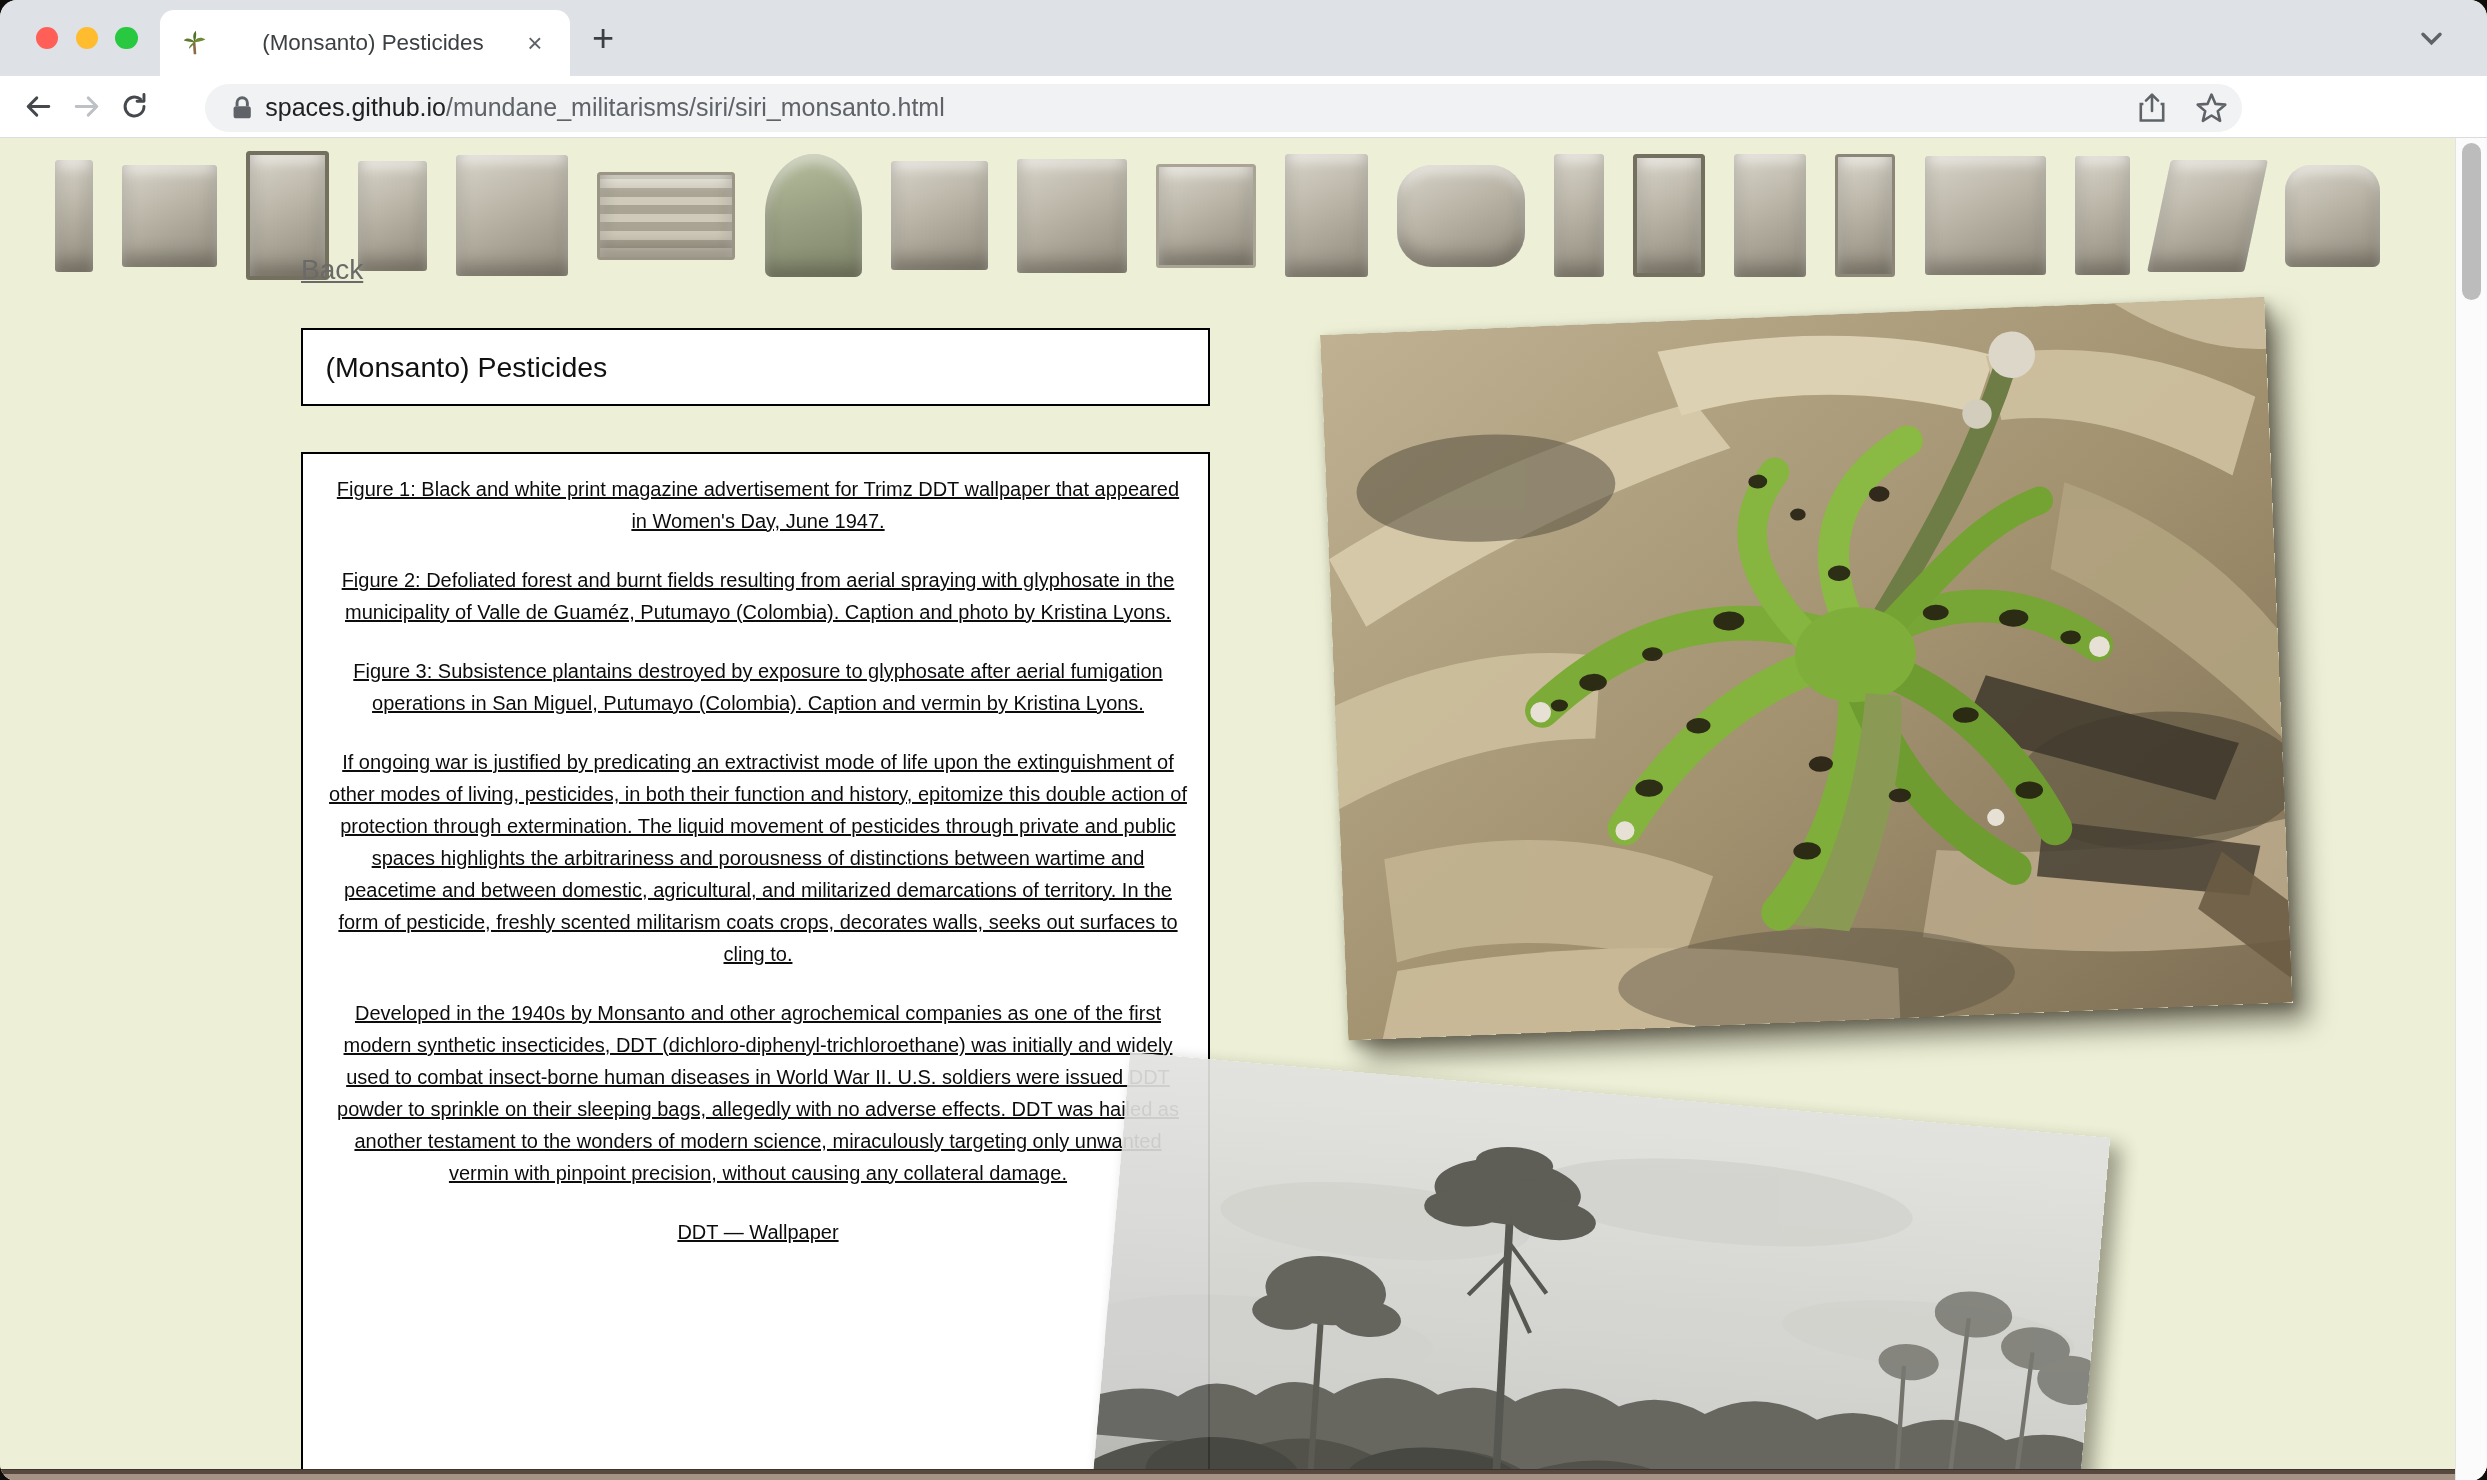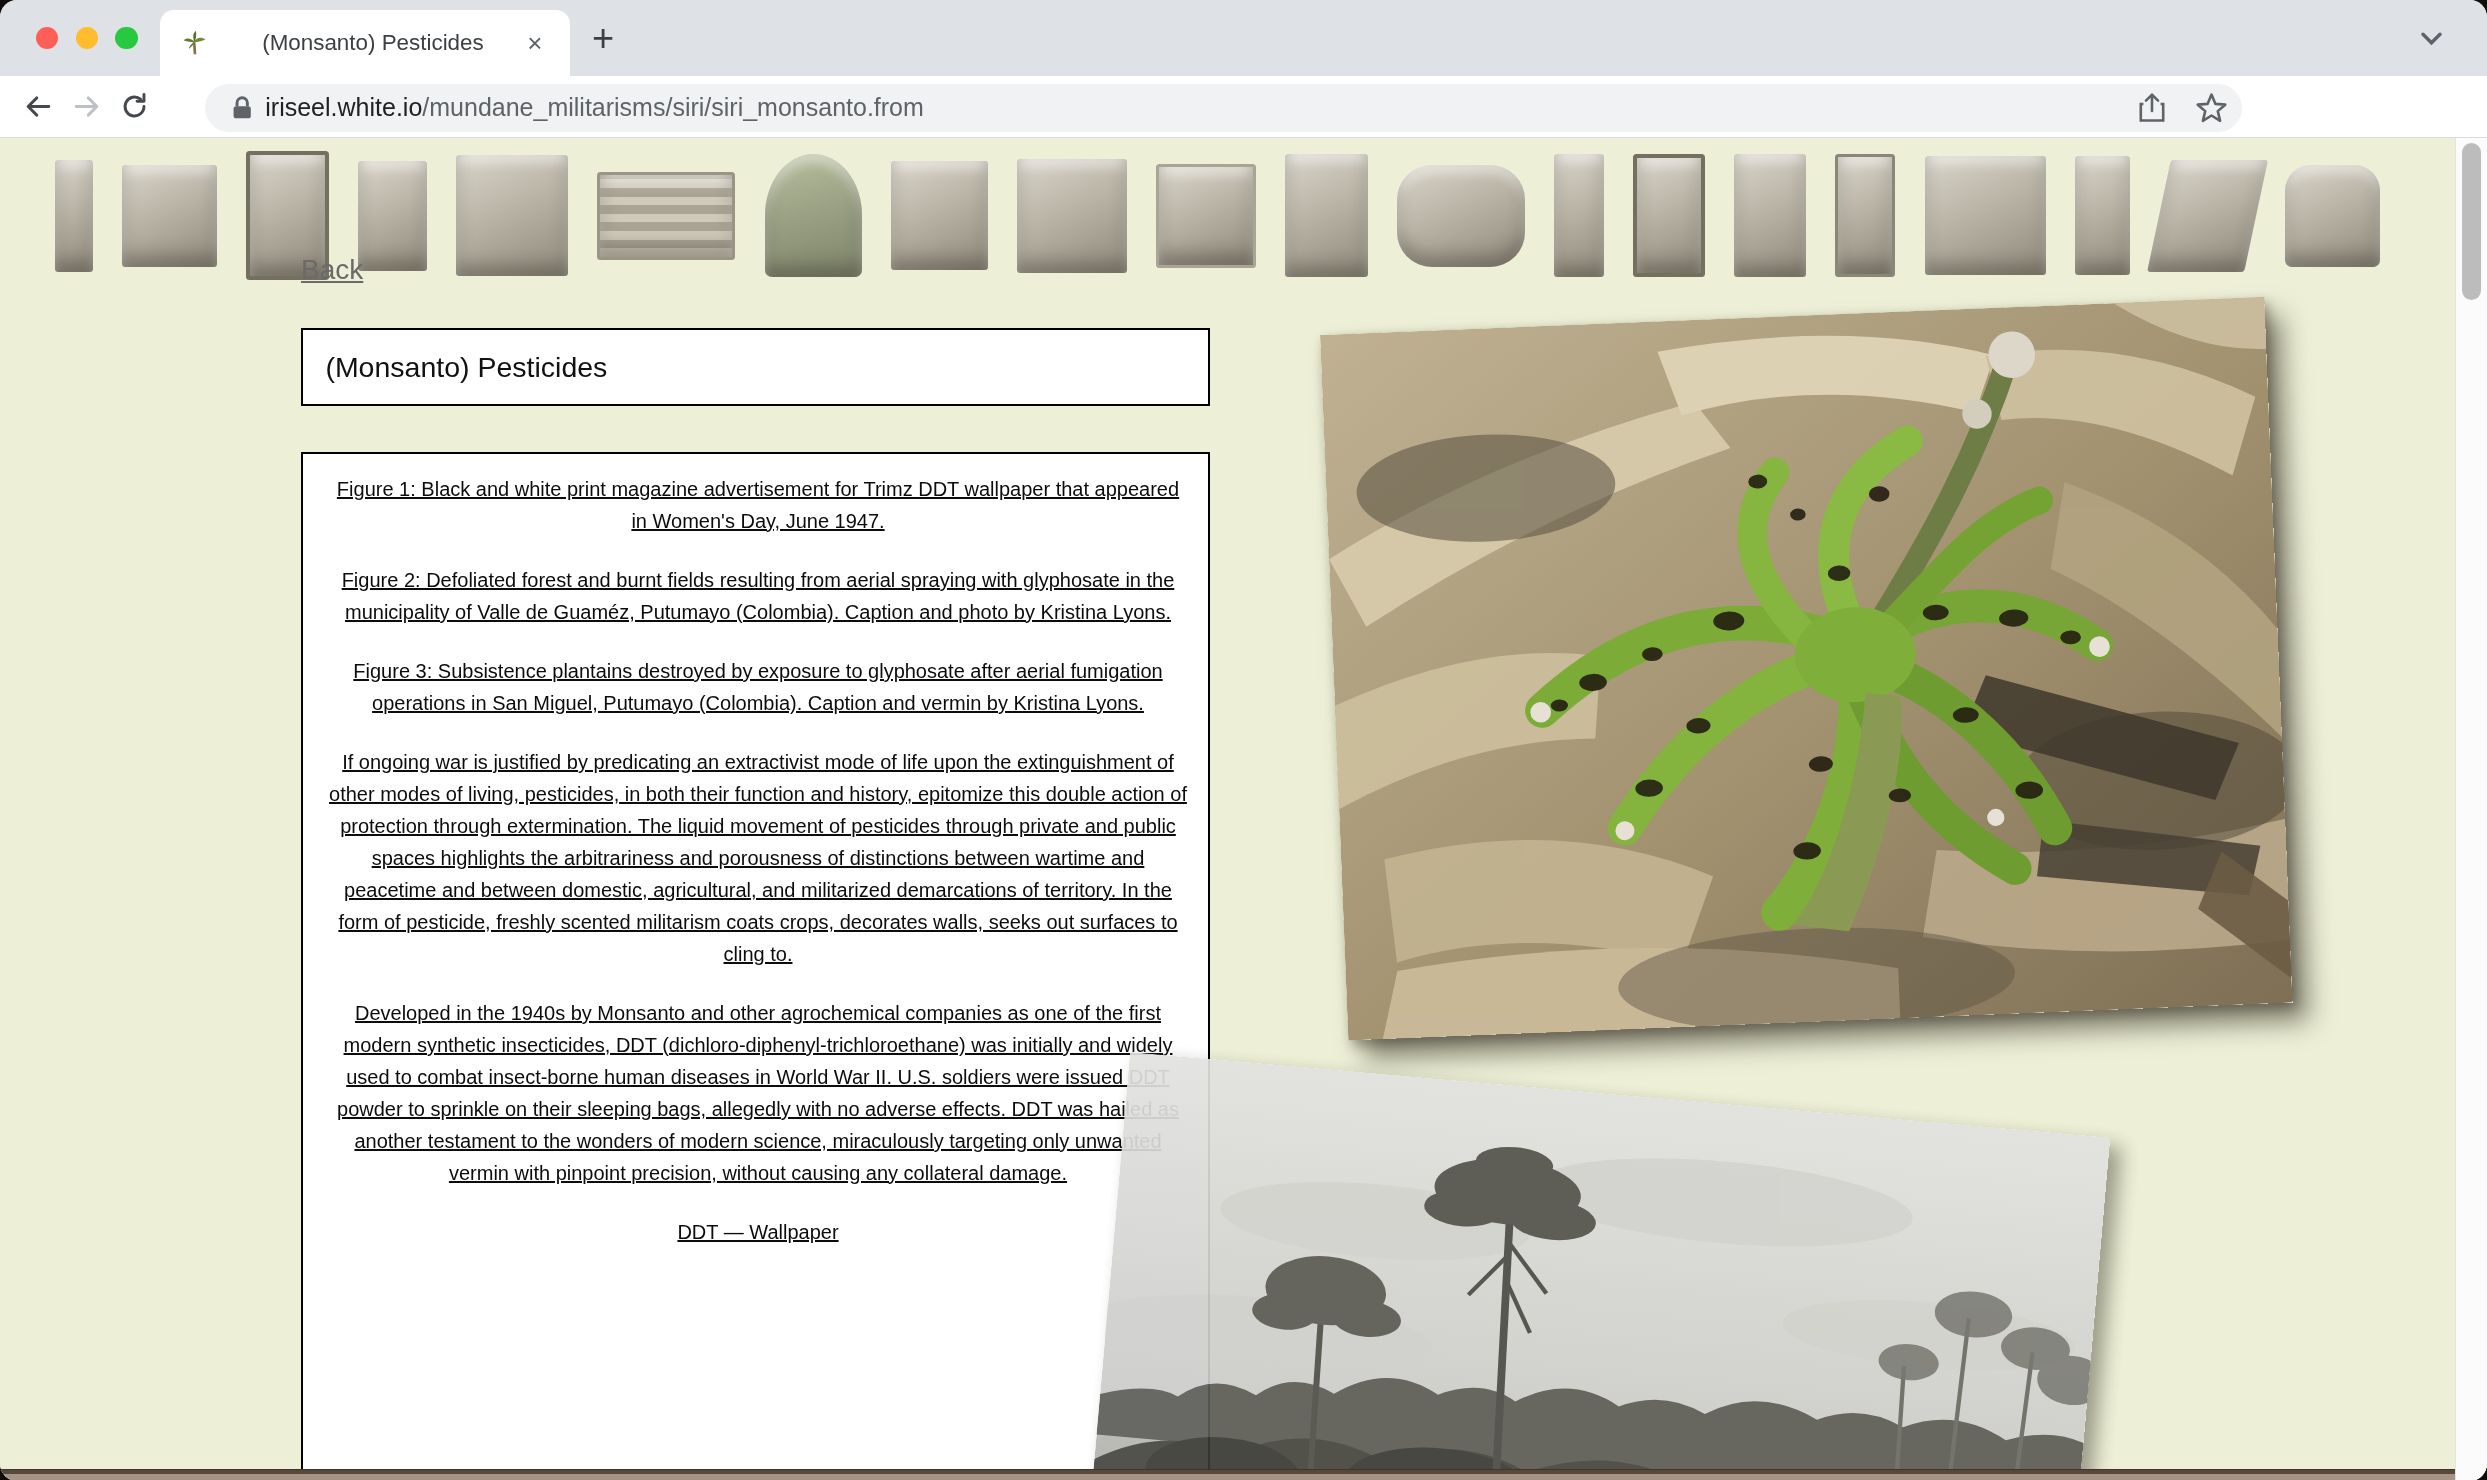--- a/index.html
+++ b/index.html
@@ -137,7 +137,7 @@
         <rect x="3" y="13" width="20" height="14" rx="3" fill="#5f6368"></rect>
         <path d="M7 13 V9 a6 6 0 0 1 12 0 V13" stroke="#5f6368" stroke-width="3.4" fill="none"></path>
       </svg>
-      <div class="url"><span class="domain">iriseel.white.io</span><span class="path">/mundane_militarisms/siri/siri_monsanto.from</span></div>
+      <div class="url"><span class="domain">spaces.github.io</span><span class="path">/mundane_militarisms/siri/siri_monsanto.from</span></div>
       <div class="pill-actions">
         <svg class="icon-svg" width="28" height="31" viewBox="0 0 32 36">
           <path d="M6 14 H3 V33 H29 V14 H26" stroke="currentColor" stroke-width="3" fill="none"></path>

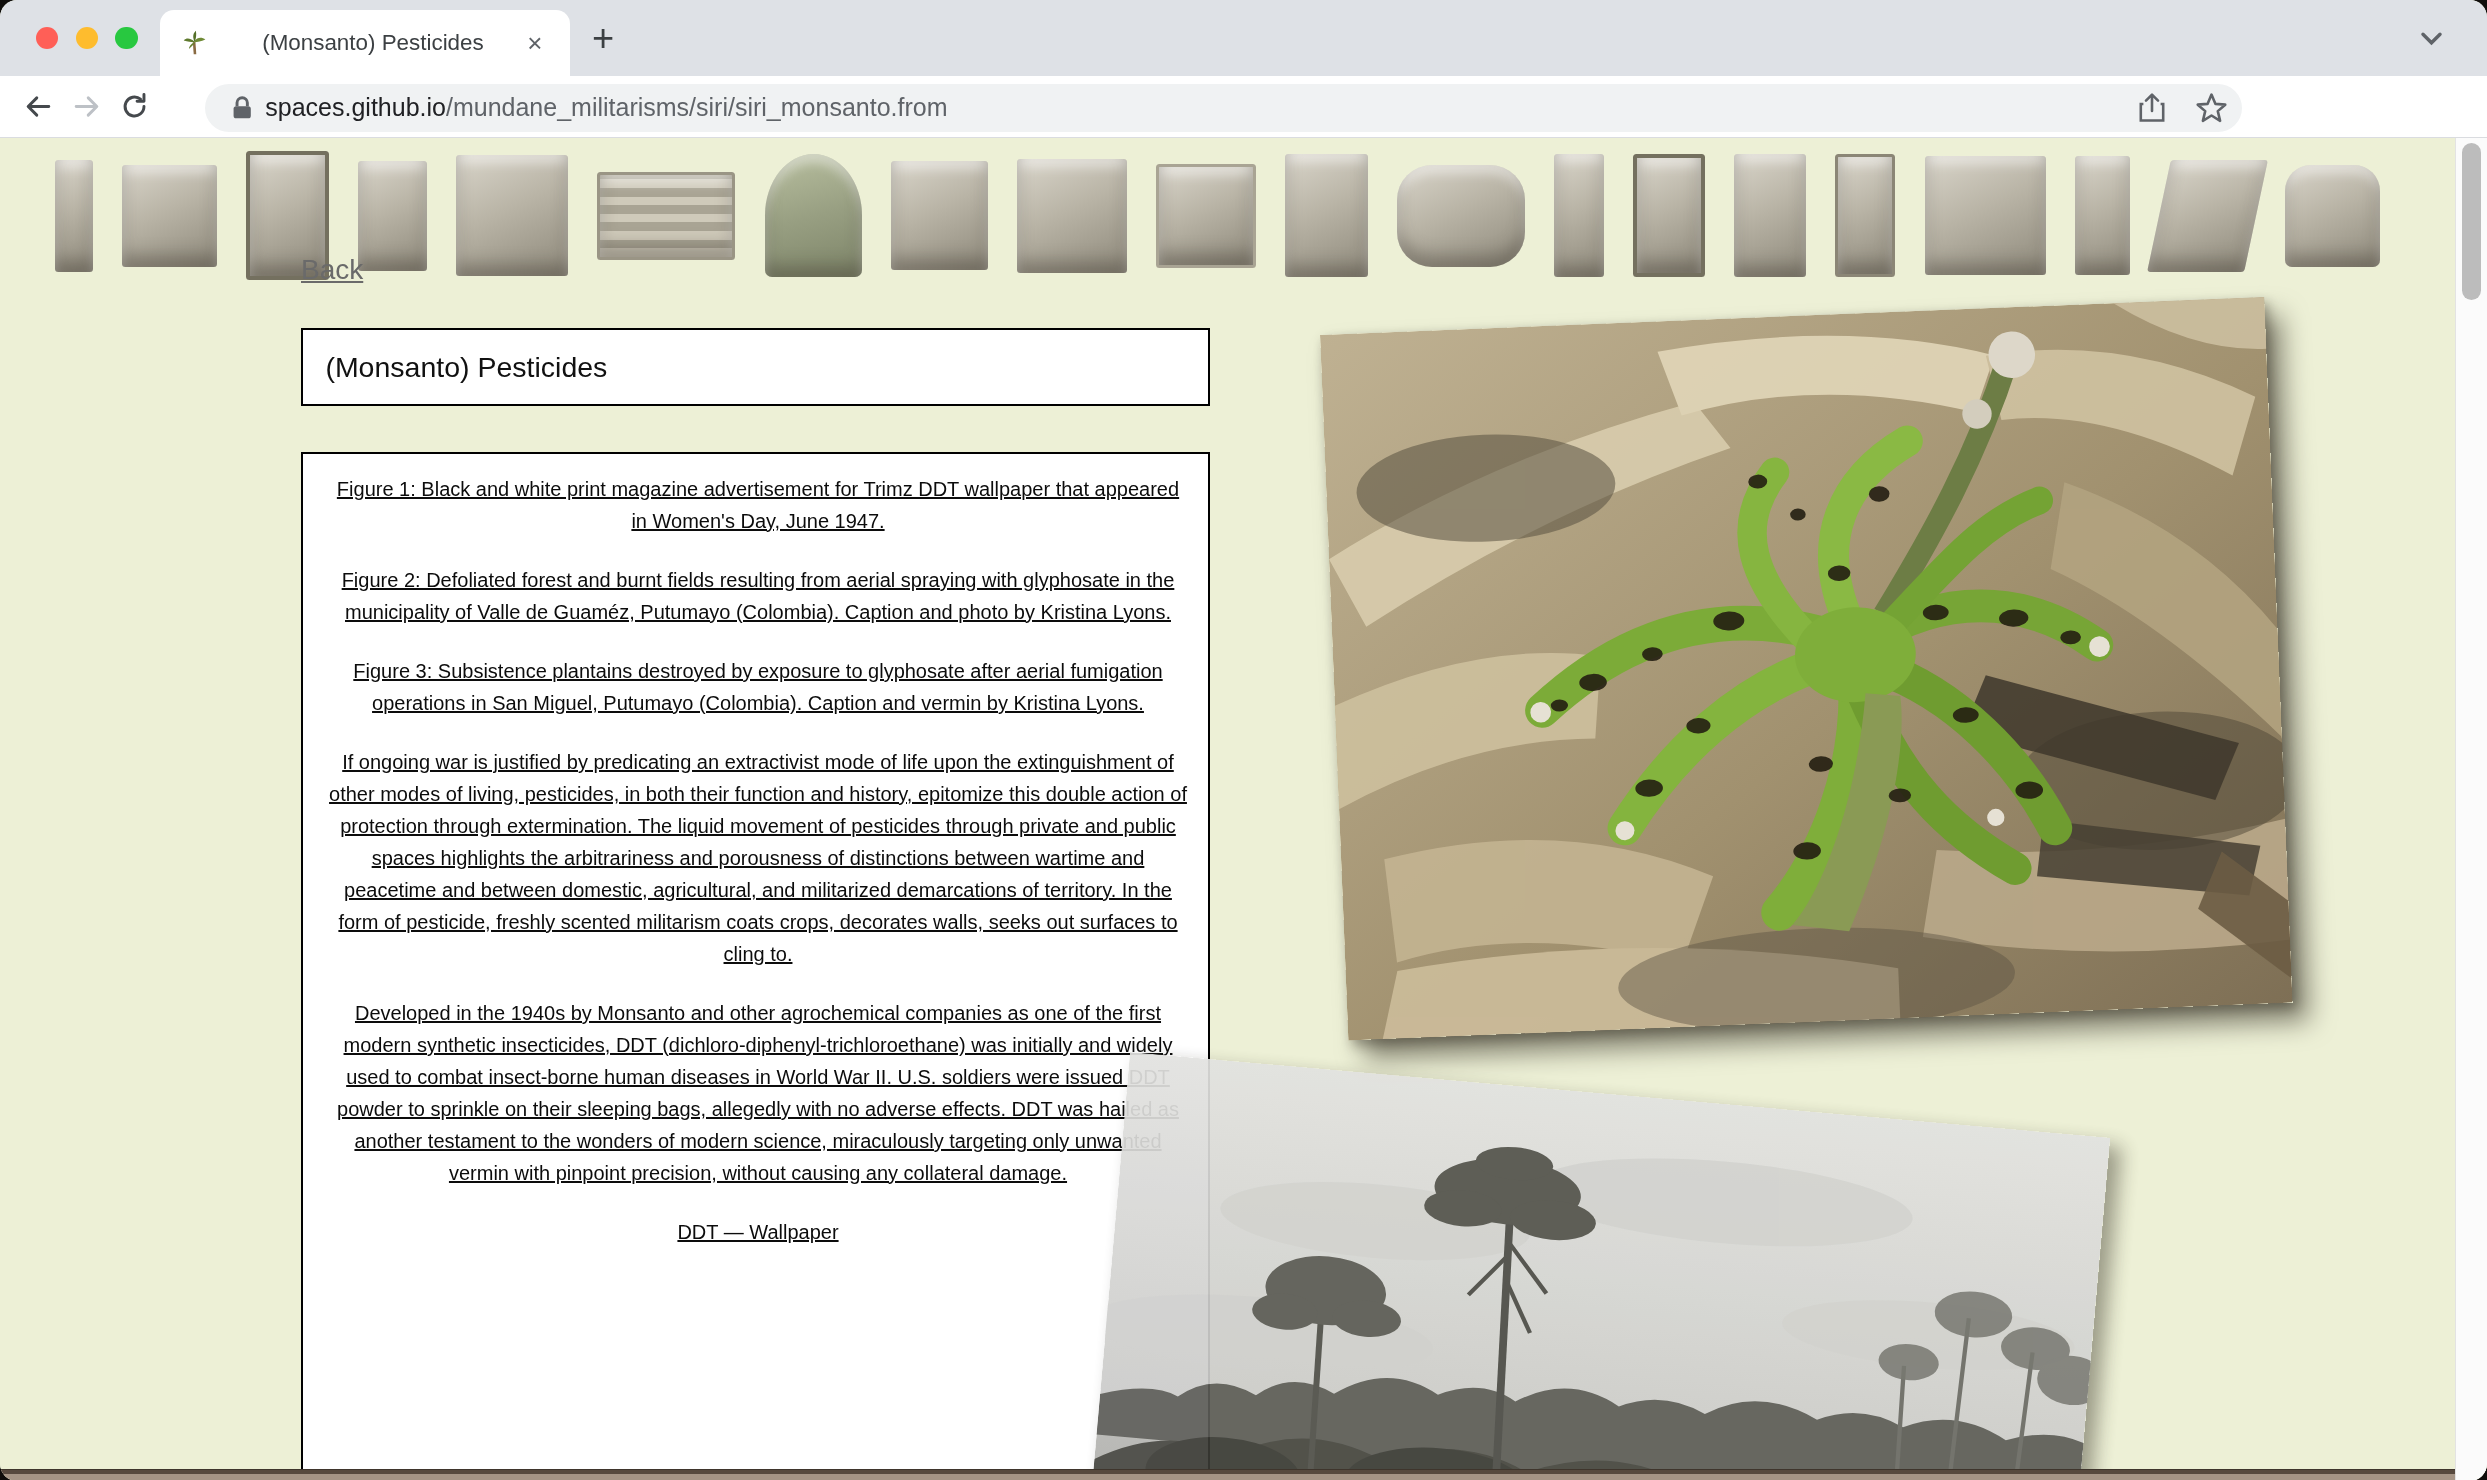--- a/index.html
+++ b/index.html
@@ -137,7 +137,7 @@
         <rect x="3" y="13" width="20" height="14" rx="3" fill="#5f6368"></rect>
         <path d="M7 13 V9 a6 6 0 0 1 12 0 V13" stroke="#5f6368" stroke-width="3.4" fill="none"></path>
       </svg>
-      <div class="url"><span class="domain">spaces.github.io</span><span class="path">/mundane_militarisms/siri/siri_monsanto.from</span></div>
+      <div class="url"><span class="domain">spaces.github.io</span><span class="path">/mundane_militarisms/siri/siri_monsanto.html</span></div>
       <div class="pill-actions">
         <svg class="icon-svg" width="28" height="31" viewBox="0 0 32 36">
           <path d="M6 14 H3 V33 H29 V14 H26" stroke="currentColor" stroke-width="3" fill="none"></path>

